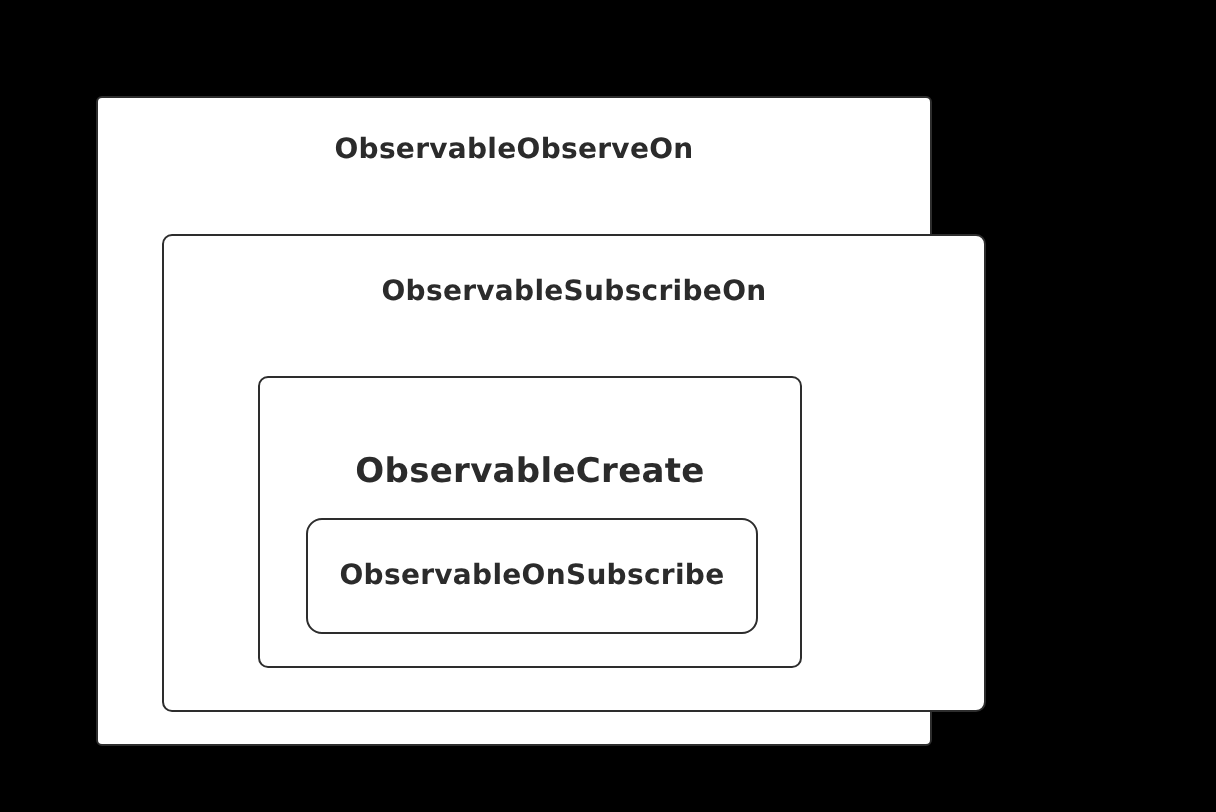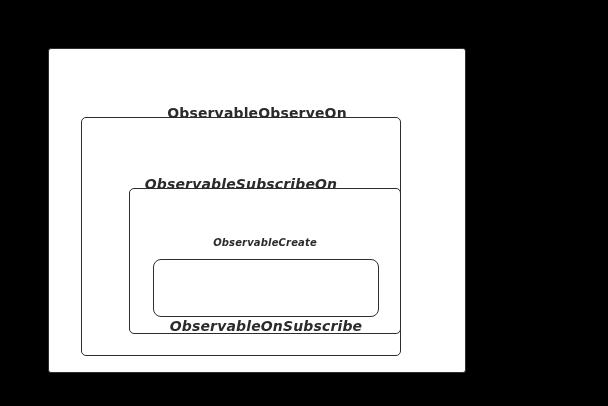--- a/index.html
+++ b/index.html
@@ -70,7 +70,6 @@
     letter-spacing: 0.15px;
     white-space: nowrap;
     user-select: none;
-    margin-top: 38px;
   }
 
   .label-1 { top: 18px; font-size: 14px; }

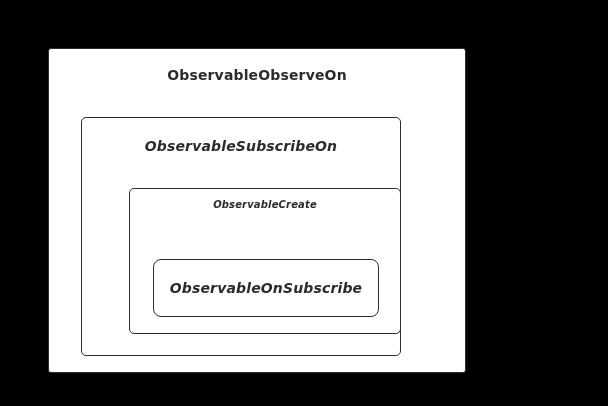--- a/index.html
+++ b/index.html
@@ -37,10 +37,9 @@
   .box-2 {
     left: 32px;   
     top: 68px;    
-    width: 320px;
+    width: 412px;
     height: 239px;
     border-radius: 5px;
-    font-style: italic;
   }
 
   .box-3 {

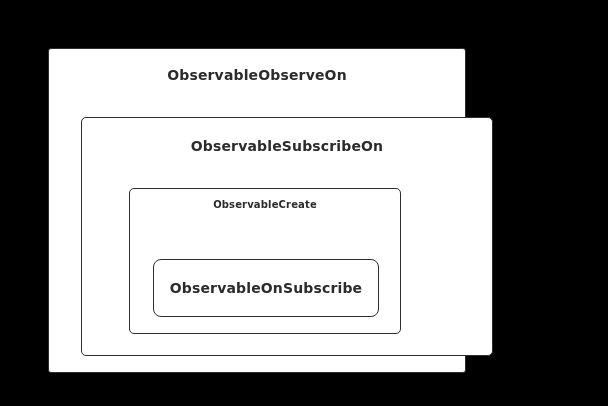--- a/index.html
+++ b/index.html
@@ -73,7 +73,7 @@
 
   .label-1 { top: 18px; font-size: 14px; }
   .label-2 { top: 20px; font-size: 14px; }
-  .label-3 { top: 10px; font-size: 10px; }
+  .label-3 { top: 37px; font-size: 17px; }
 
   
   .label-4 {

